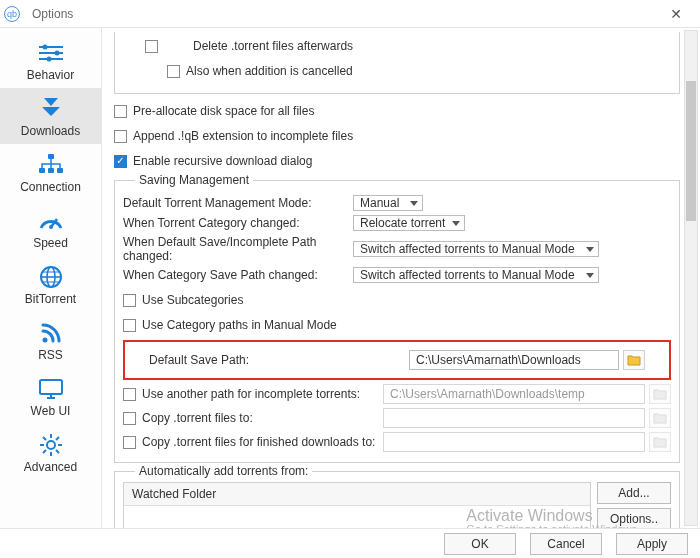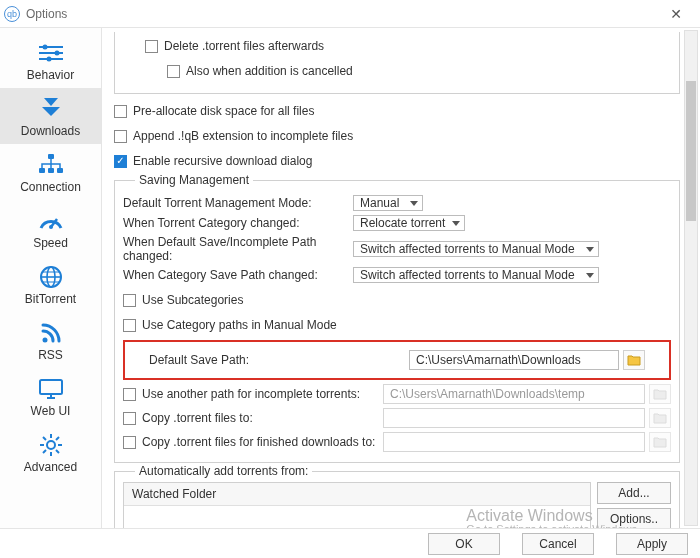--- a/index.html
+++ b/index.html
@@ -5,7 +5,7 @@
 * { box-sizing: border-box; margin: 0; padding: 0; }
 body { font-family: "Segoe UI", Arial, sans-serif; font-size: 12px; color: #333; background: #fff; width: 700px; height: 558px; position: relative; overflow: hidden; }
 .titlebar { display: flex; align-items: center; height: 28px; padding: 0 4px; border-bottom: 1px solid #e5e5e5; }
-.title-icon { width: 16px; height: 16px; border-radius: 50%; border: 1px solid #4a90d9; display: flex; align-items: center; justify-content: center; color:#4a90d9; font-size:9px; margin-right: 6px;}
+.title-icon { width: 16px; height: 16px; border-radius: 50%; border: 1px solid #4a90d9; display: flex; align-items: center; justify-content: center; color:#4a90d9; font-size:9px; margin-right: 12px;}
 .title-text { flex: 1; color: #6b6b6b; font-size: 12px; }
 .title-close { width: 40px; text-align: center; color:#555; font-size:14px; }
 .body { display: flex; height: 500px; }

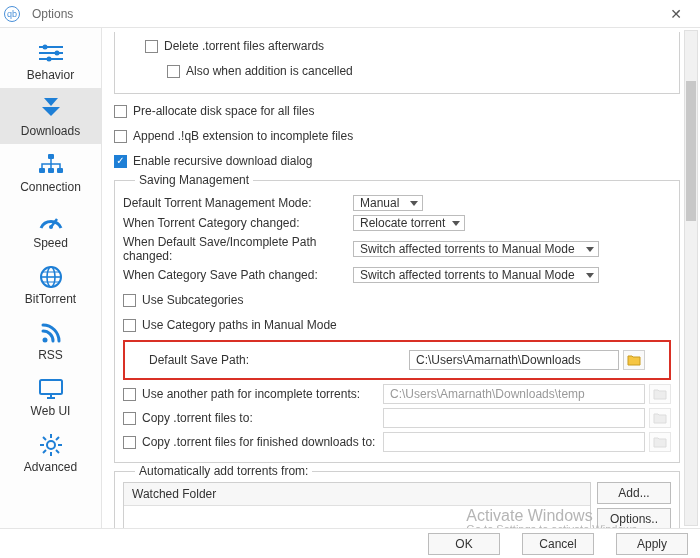--- a/index.html
+++ b/index.html
@@ -22,7 +22,7 @@
 .row { display:flex; align-items:center; min-height:22px; margin:3px 0;}
 .chk { width:13px; height:13px; border:1px solid #888; margin-right:6px; display:flex; align-items:center; justify-content:center; font-size:10px; line-height:10px; background:#fff; }
 .chk.checked { background:#1e7fd6; border-color:#1e7fd6; color:#fff;}
-.indent { margin-left: 22px; }
+.indent { margin-left: 22px; gap: 29px; }
 .formrow { display:flex; align-items:center; margin:4px 0;}
 .formlabel { flex:0 0 230px; }
 .sel { border:1px solid #bcbcbc; height:16px; padding:1px 18px 1px 6px; background:#fff; position:relative; display:flex; align-items:center; font-size:12px;}

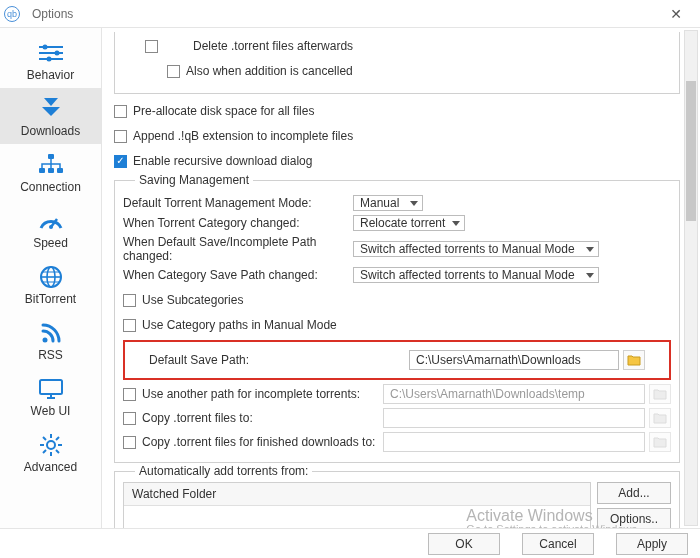--- a/index.html
+++ b/index.html
@@ -41,7 +41,7 @@
 .table-body { height:28px; }
 .right-buttons { display:flex; flex-direction:column; gap:4px; margin-left:6px;text-align:right;}
 .btn { border:1px solid #bcbcbc; background:#f8f8f8; padding:2px 12px; height:22px; font-size:12px; display:flex; align-items:center; justify-content:center; min-width:60px;}
-.footer { position:absolute; bottom:0; left:0; right:0; height:30px; border-top:1px solid #e5e5e5; display:flex; align-items:center; justify-content:flex-end; padding:0 12px; gap:22px; background:#fff;}
+.footer { position:absolute; bottom:0; left:0; right:0; height:30px; border-top:1px solid #e5e5e5; display:flex; align-items:center; justify-content:flex-end; padding:0 12px; gap:14px; background:#fff;}
 .watermark { position:absolute; right:60px; bottom:22px; text-align:left; color:#b5b5b5; font-size:16px; pointer-events:none; line-height:1.05;}
 .watermark .sub { font-size:11px;}
 .vscroll { position:absolute; right:2px; top:2px; bottom:2px; width:14px; background:#f1f1f1; border:1px solid #e0e0e0;}

